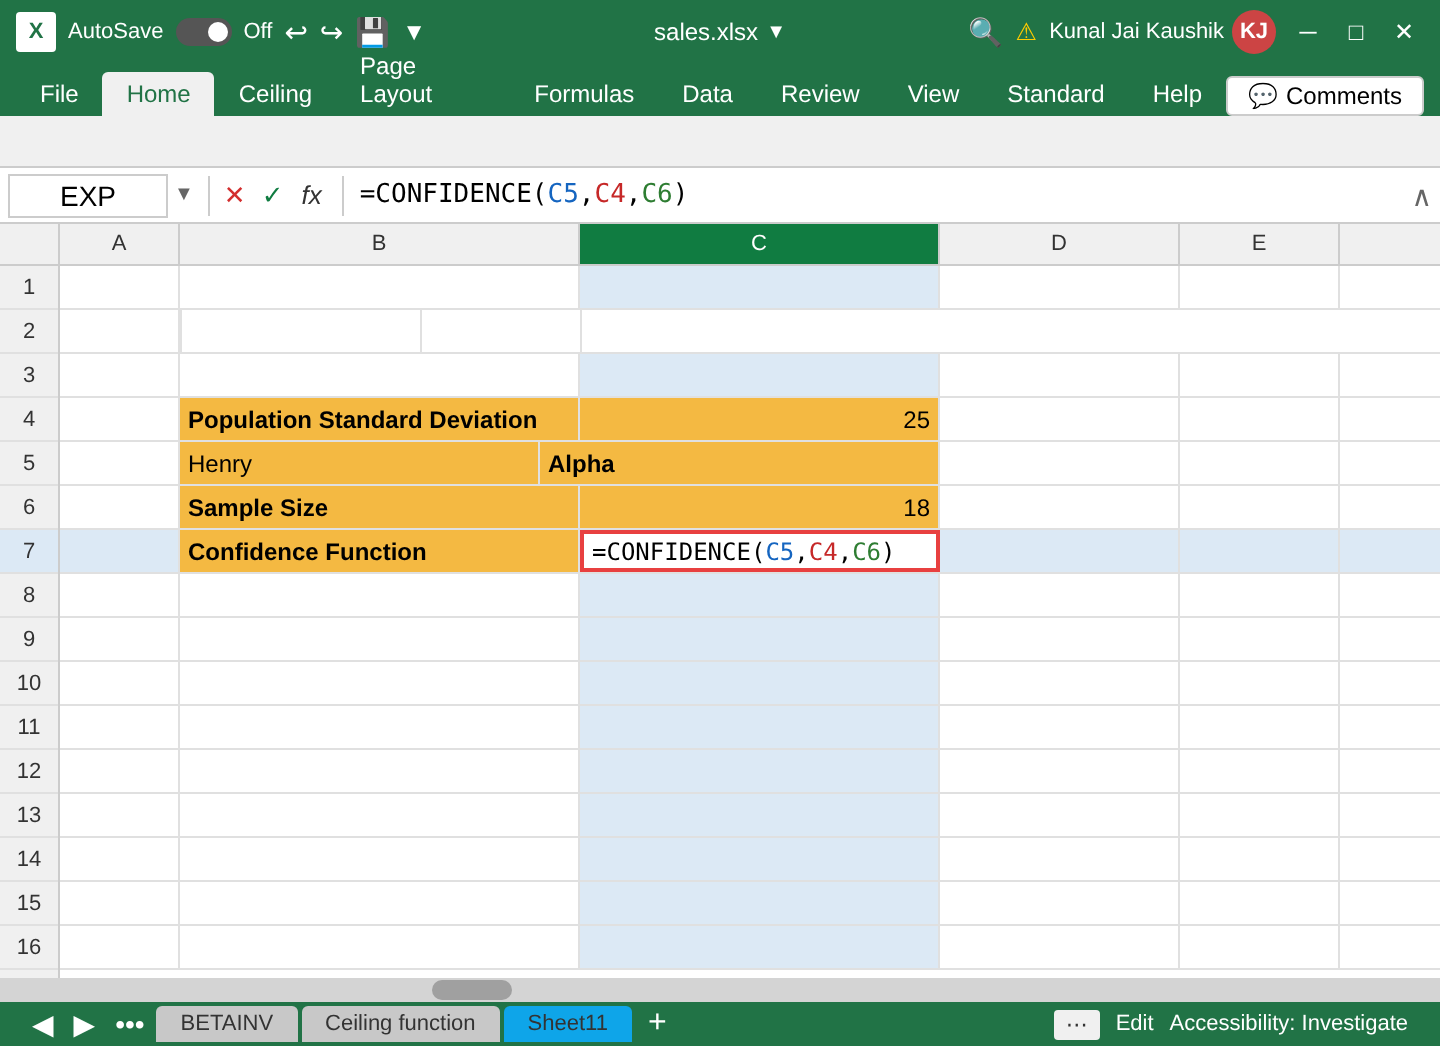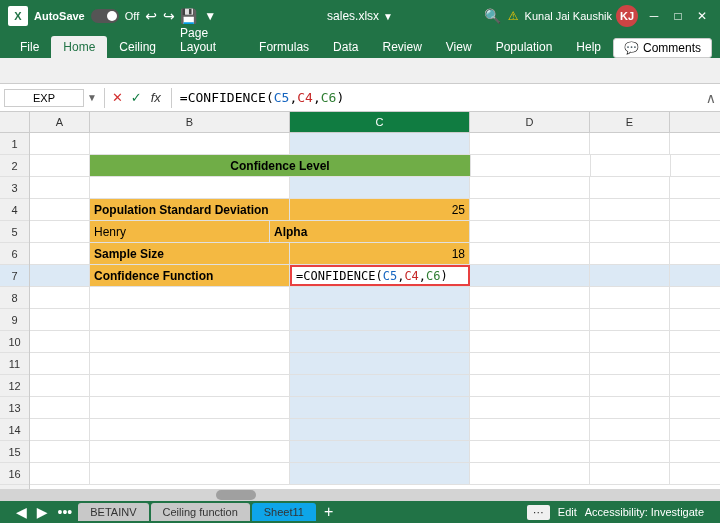--- a/index.html
+++ b/index.html
@@ -18,7 +18,7 @@
     .title-bar-center { flex: 1; display: flex; justify-content: center; align-items: center; font-size: 12px; color: white; }
     .title-bar-right { flex: 1; display: flex; justify-content: flex-end; align-items: center; gap: 6px; }
     .excel-logo { width: 20px; height: 20px; background: #fff; color: #217346; font-weight: bold; font-size: 11px; display: flex; align-items: center; justify-content: center; border-radius: 2px; }
-    .autosave-label { font-size: 11px; font-weight: bold; }
+    .autosave-label { font-size: 11px; }
     .toggle-switch { background: #555; border-radius: 10px; width: 28px; height: 14px; display: flex; align-items: center; padding: 2px; }
     .toggle-knob { width: 10px; height: 10px; background: white; border-radius: 50%; margin-left: 14px; }
     .toggle-off-label { font-size: 11px; }

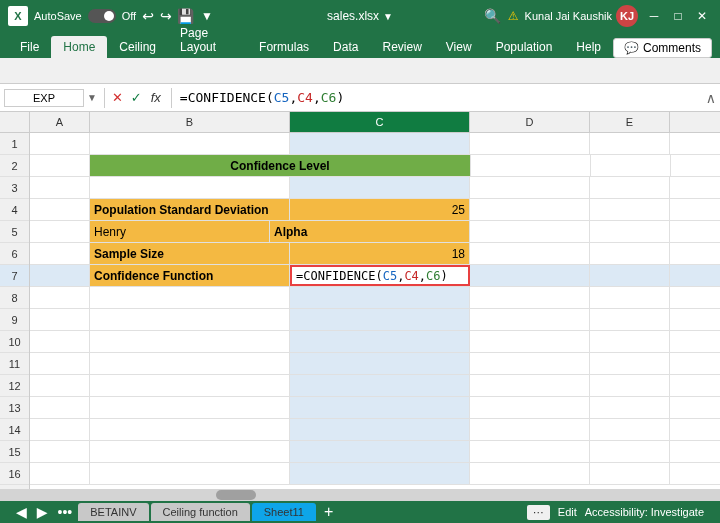--- a/index.html
+++ b/index.html
@@ -263,7 +263,7 @@
     <div class="ribbon-tab">Data</div>
     <div class="ribbon-tab">Review</div>
     <div class="ribbon-tab">View</div>
-    <div class="ribbon-tab">Population</div>
+    <div class="ribbon-tab">Standard</div>
     <div class="ribbon-tab">Help</div>
     <div style="flex:1"></div>
     <div class="ribbon-comments">

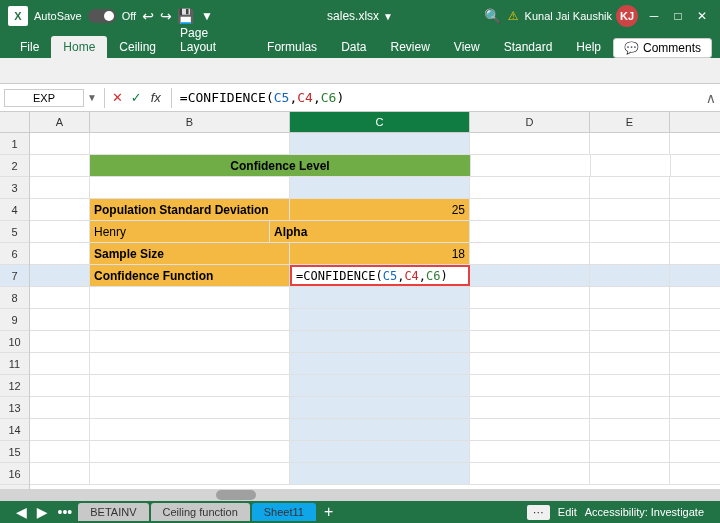--- a/index.html
+++ b/index.html
@@ -80,7 +80,7 @@
       width: 80px;
       border: 1px solid #ccc;
       padding: 2px 4px;
-      font-size: 11px;
+      font-size: 14px;
       text-align: center;
     }
     .name-box-arrow { padding: 0 3px; font-size: 10px; color: #666; cursor: pointer; }

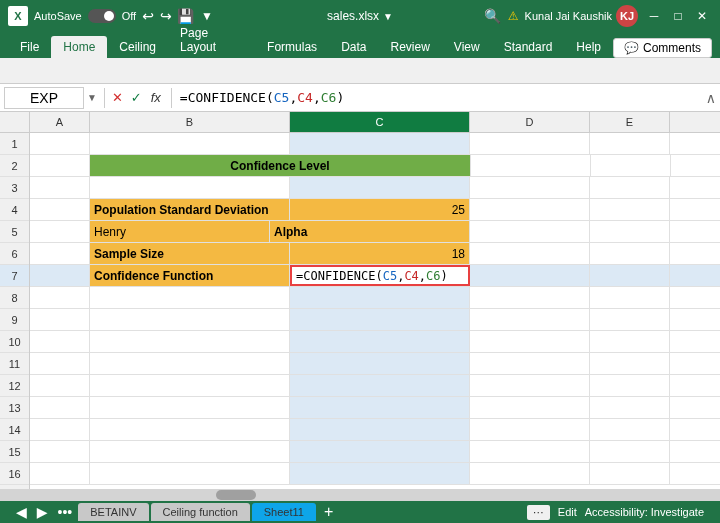--- a/index.html
+++ b/index.html
@@ -338,9 +338,6 @@
 
           <div class="sheet-row">
             <div class="cell col-a"></div>
-            <div class="cell col-b header-green" style="font-weight:bold;justify-content:center;border-right:none;width:380px;min-width:380px;">
-              <span>Confidence Level</span>
-            </div>
             <div class="cell col-c header-green" style="border-left:none;width:0;min-width:0;padding:0;"></div>
             <div class="cell col-d"></div>
             <div class="cell col-e"></div>

